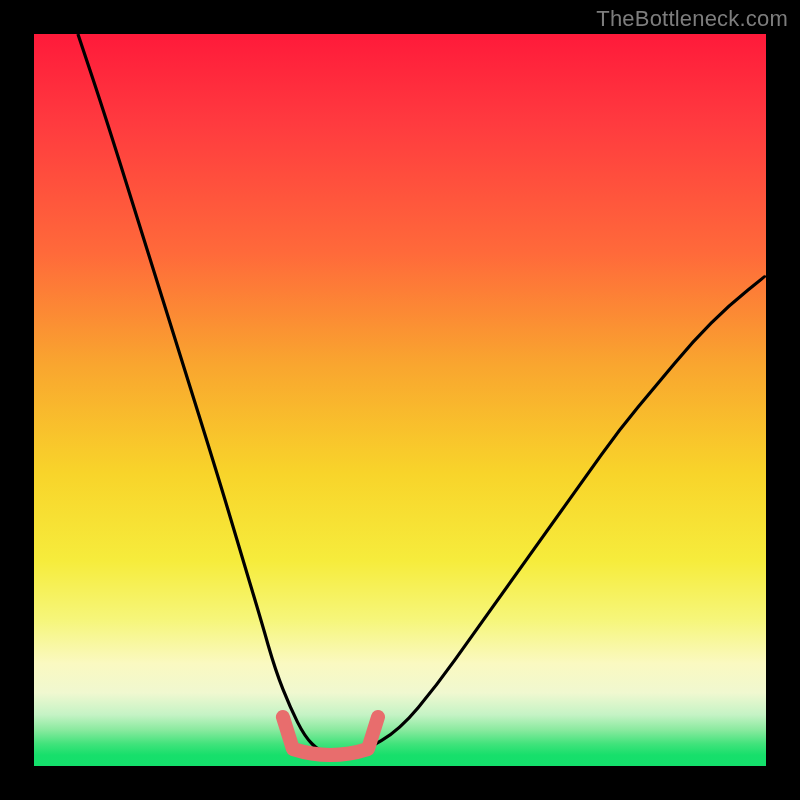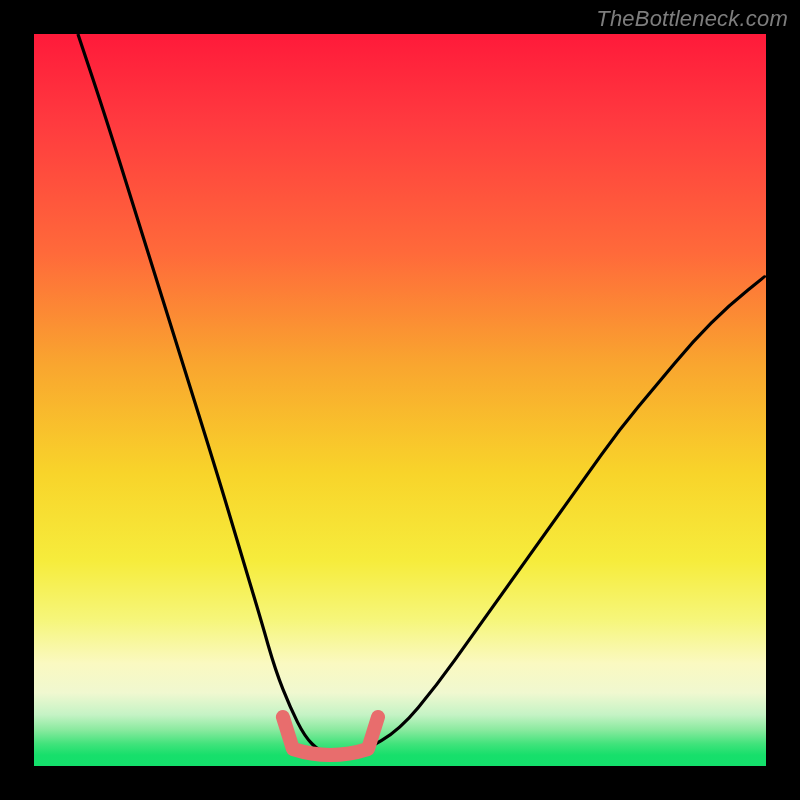--- a/index.html
+++ b/index.html
@@ -18,7 +18,6 @@
     width: 800px;
     height: 800px;
     background: #000;
-    font-style: italic;
   }
   .plot-bg {
     position: absolute;

